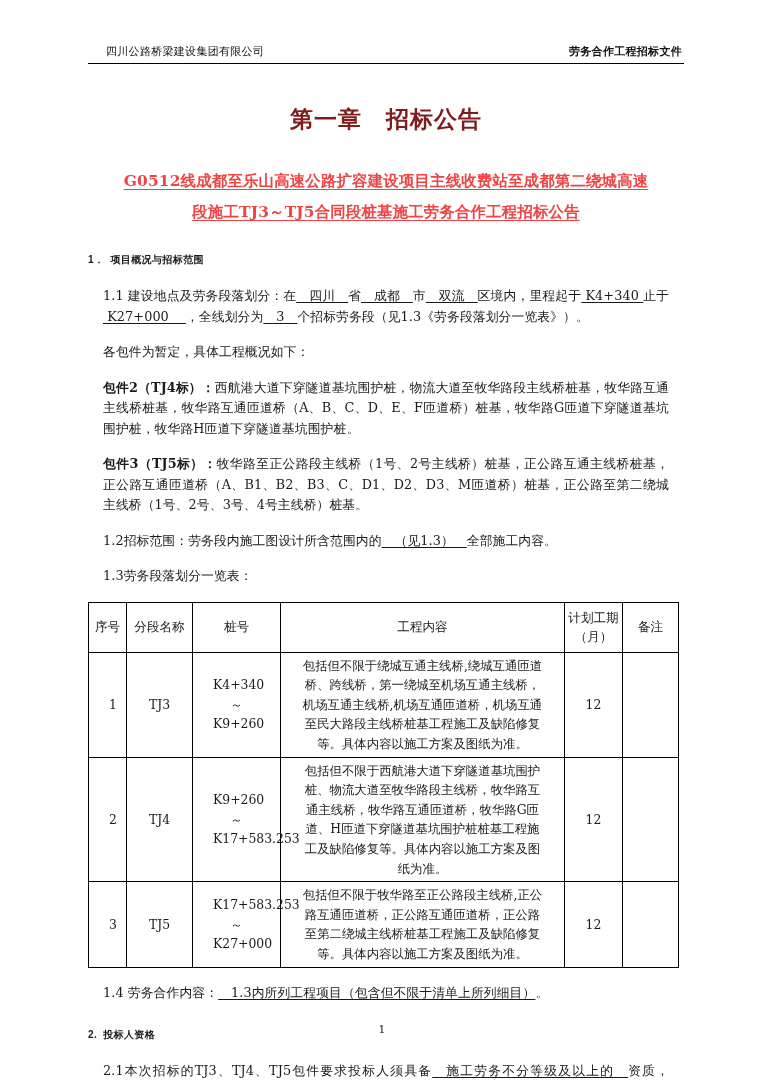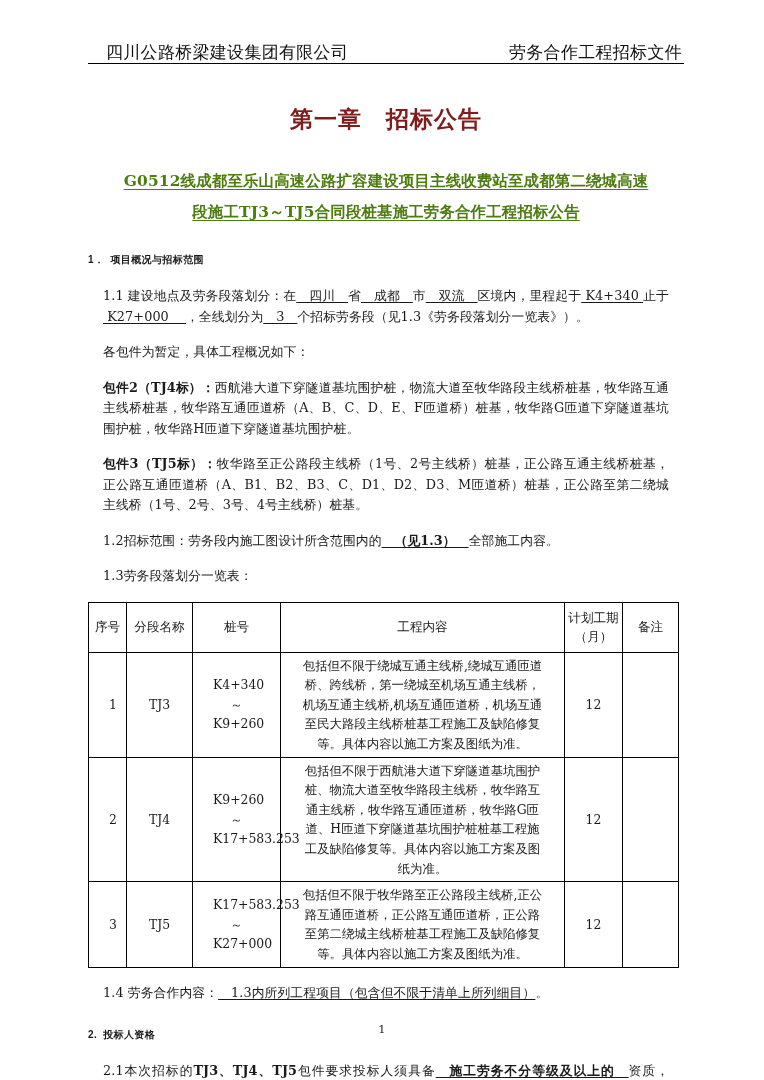--- a/index.html
+++ b/index.html
@@ -35,7 +35,7 @@
     display: flex;
     justify-content: space-between;
     align-items: flex-end;
-    font-size: 17px;
+    font-size: 11px;
     line-height: 16px;
     letter-spacing: .3px;
     padding-bottom: 3px;

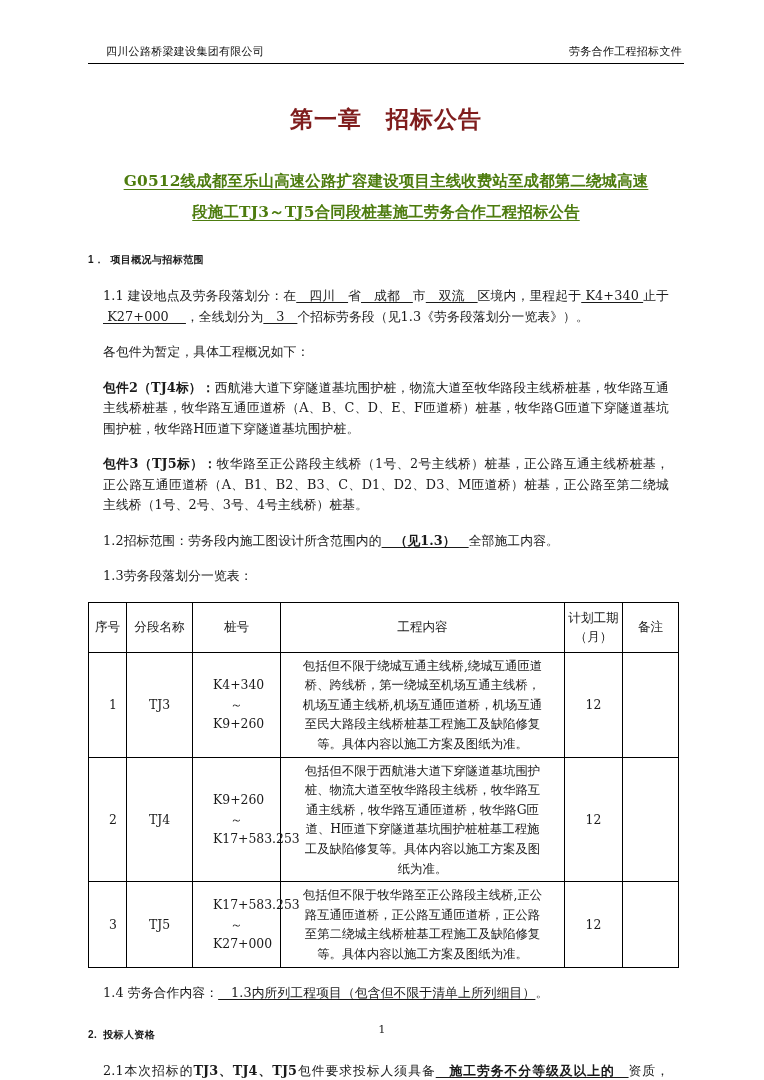--- a/index.html
+++ b/index.html
@@ -44,7 +44,7 @@
     text-align: right;
   }
   .runhead .left { padding-left: 18px; }
-  .runhead .right { padding-right: 2px; }
+  .runhead .right { padding-right: 2px; font-weight: bold; }
 
   
   h1.chapter {

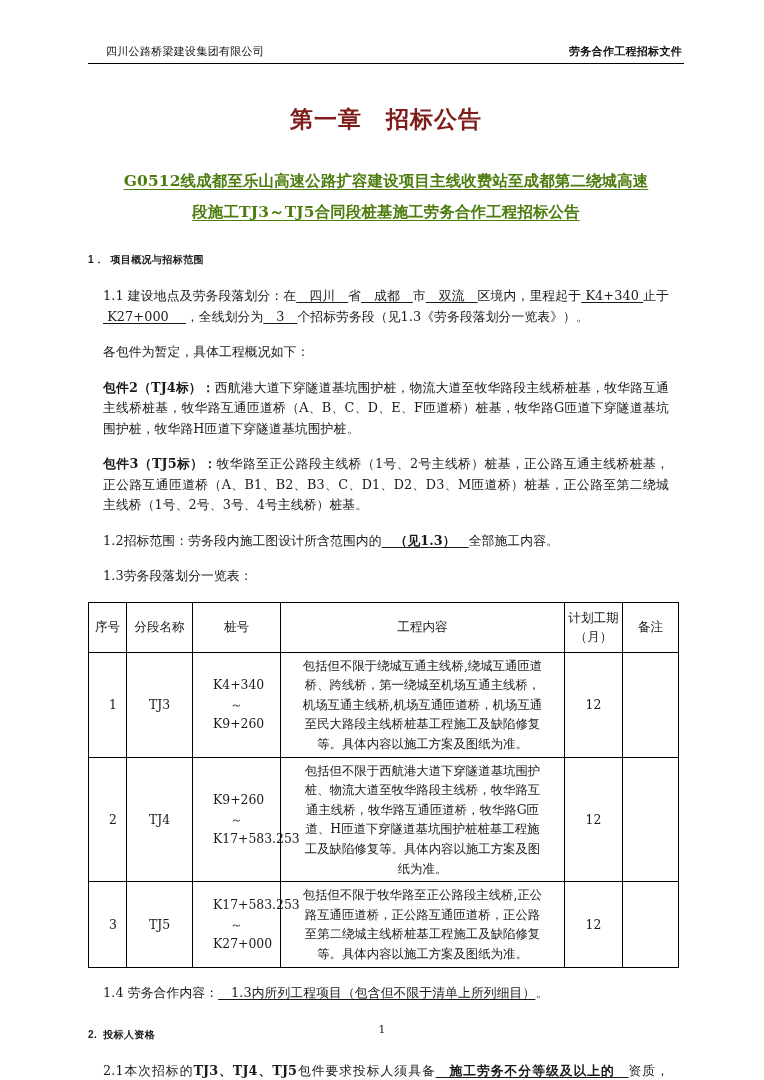--- a/index.html
+++ b/index.html
@@ -64,7 +64,7 @@
     font-weight: bold;
     line-height: 31px;
     letter-spacing: .2px;
-    color: #4d7c0f;
+    color: #ef4444;
   }
   .subtitle span.ul {
     text-decoration: underline;

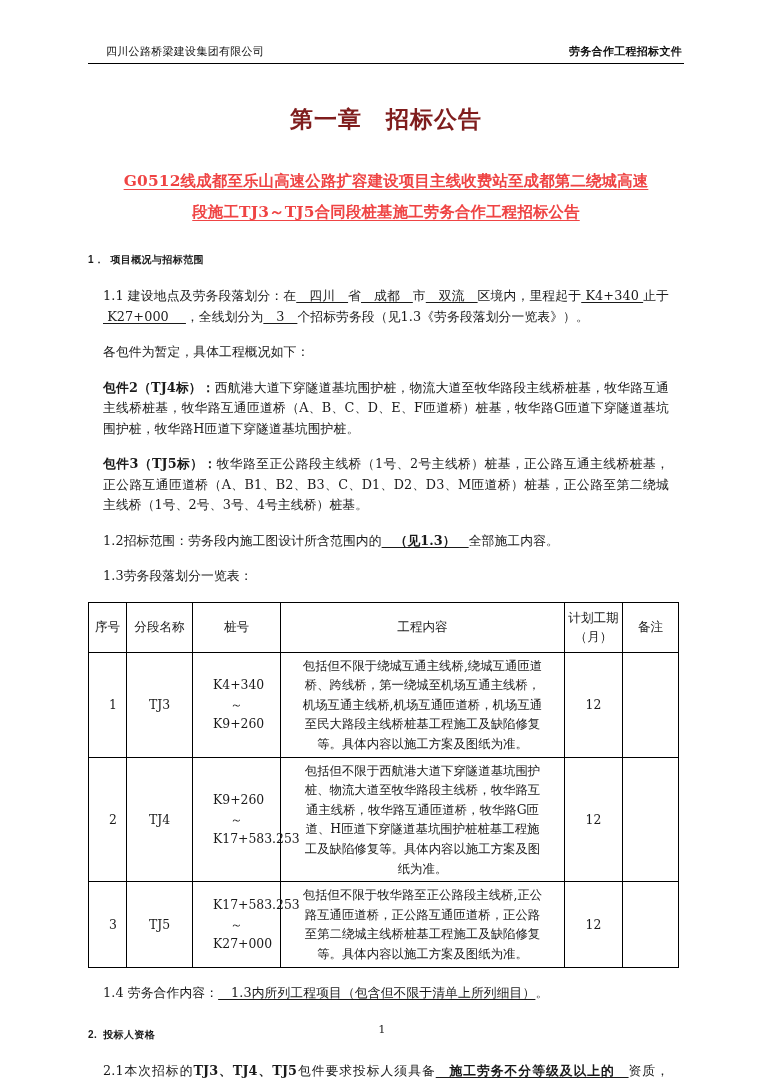--- a/index.html
+++ b/index.html
@@ -96,7 +96,7 @@
     text-underline-offset: 2px;
     white-space: pre;
   }
-  .bold { font-weight: bold; }
+  .bold { font-weight: normal; }
   .pkg-label { font-weight: bold; }
 
   

